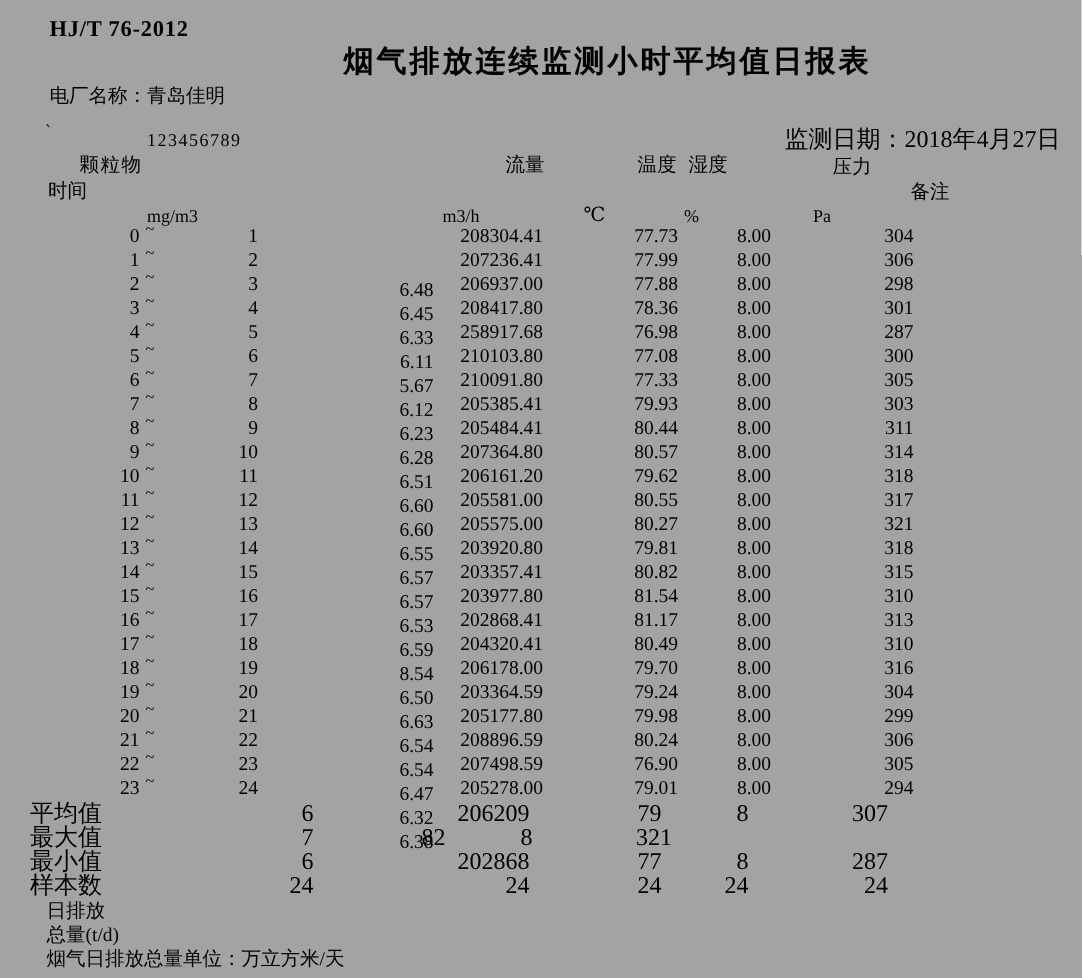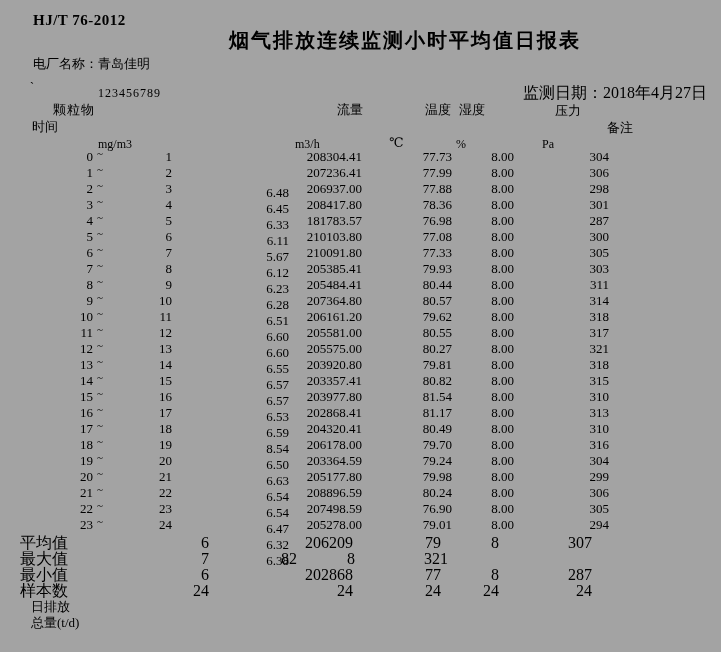--- a/index.html
+++ b/index.html
@@ -125,7 +125,7 @@
         <span class="c tl">~</span>
         <span class="c he">5</span>
         <span class="c pm">5.67</span>
-        <span class="c fl">181783.57</span>
+        <span class="c fl">258917.68</span>
         <span class="c tp">76.98</span>
         <span class="c hm">8.00</span>
         <span class="c pr">287</span>

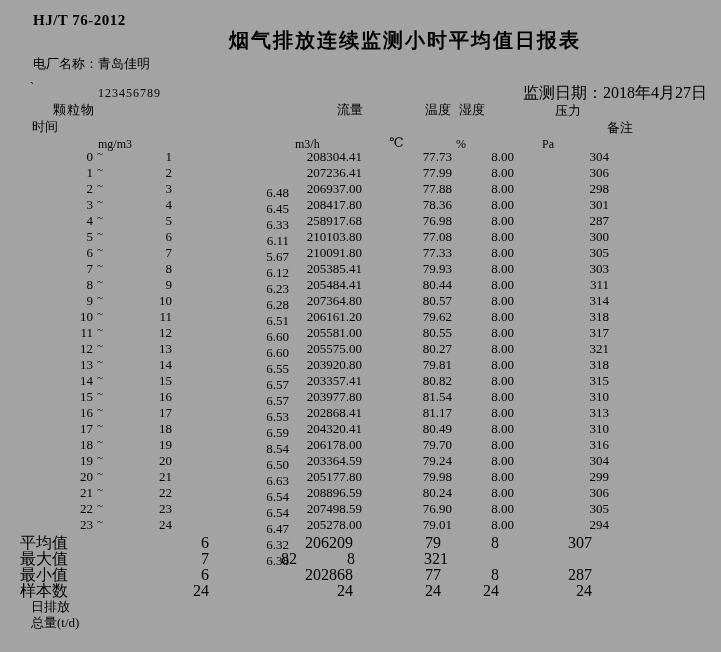--- a/index.html
+++ b/index.html
@@ -358,6 +358,7 @@
 
   <div class="abs fline f1">日排放</div>
   <div class="abs fline f2">总量(t/d)</div>
+  <div class="abs fline f3">烟气日排放总量单位：万立方米/天</div>
 
 </div>
 

